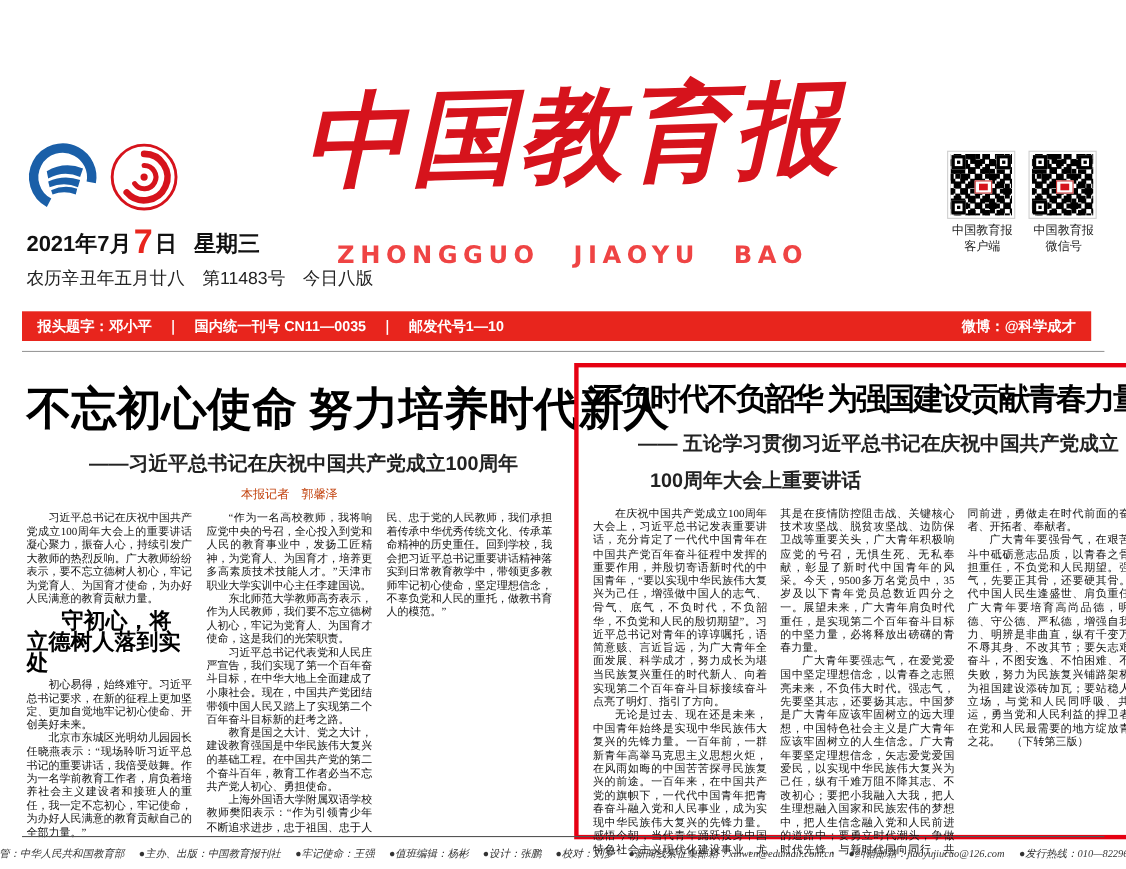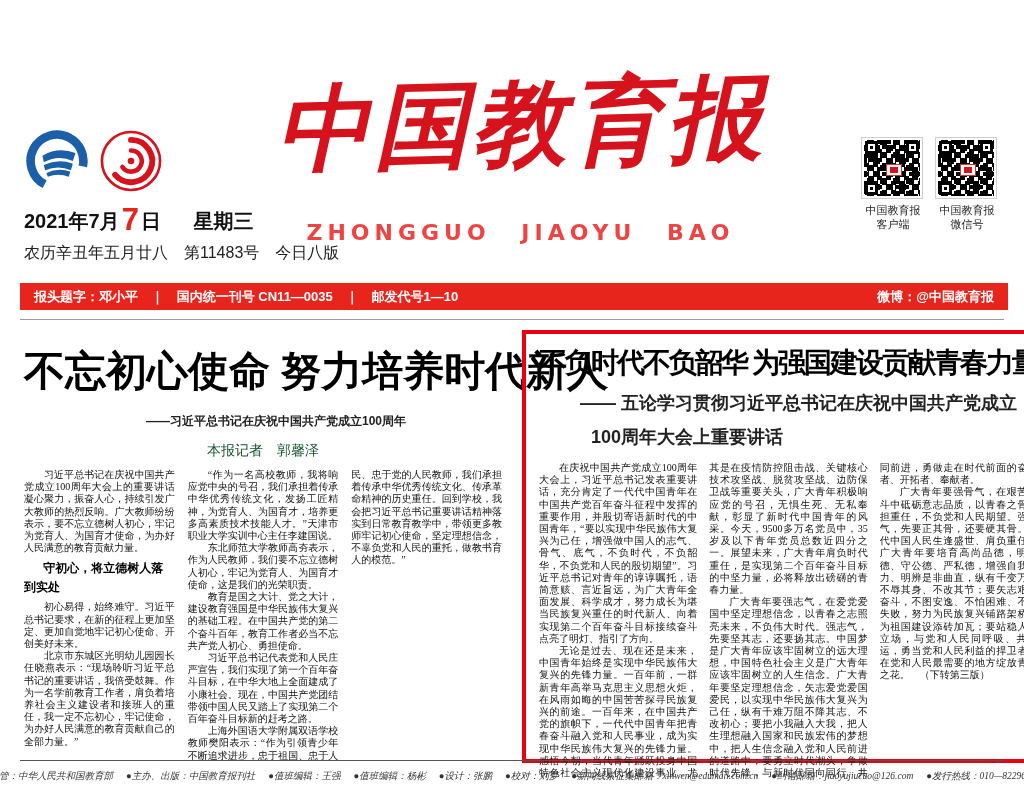--- a/index.html
+++ b/index.html
@@ -16,7 +16,7 @@
   .logo { width:66px; height:66px; }
   .date-line { font-family:"Liberation Sans","DejaVu Sans",sans-serif; font-weight:bold; font-size:20px; color:#111; white-space:nowrap; }
   .date-line .day { color:#e8251d; font-size:31px; vertical-align:-2px; padding:0 2px; }
-  .date-line .weekday { margin-left:27px; }
+  .date-line .weekday { margin-left:10px; }
   .date-sub { margin-top:5px; font-family:"Liberation Sans","DejaVu Sans",sans-serif; font-size:16px; color:#222; white-space:nowrap; }
 
   .center-block { position:absolute; left:248px; top:34px; width:545px; text-align:center; }

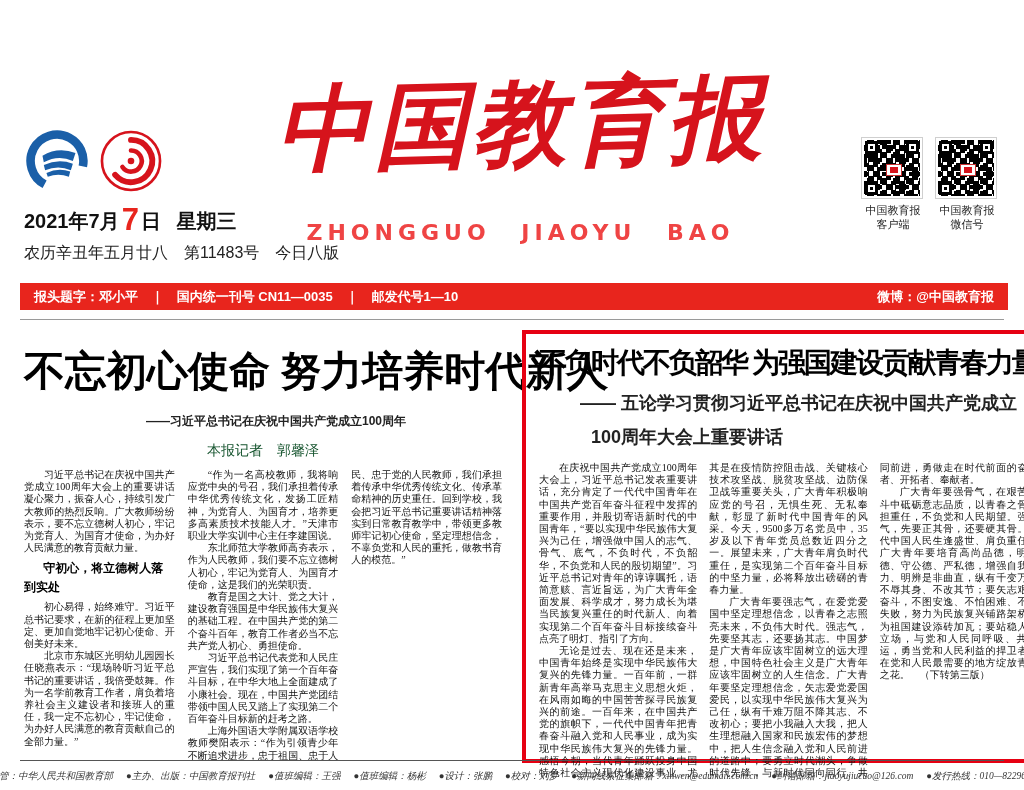--- a/index.html
+++ b/index.html
@@ -48,7 +48,7 @@
 
   
   .red-bar {
-    position:absolute; left:20px; right:16px; top:283px; height:27px;
+    position:absolute; left:20px; right:32px; top:283px; height:27px;
     background:#e8251d; color:#fff; display:flex; justify-content:space-between; align-items:center;
     padding:0 14px; font-family:"Liberation Sans","DejaVu Sans",sans-serif; font-weight:bold; font-size:13px;
     white-space:nowrap;

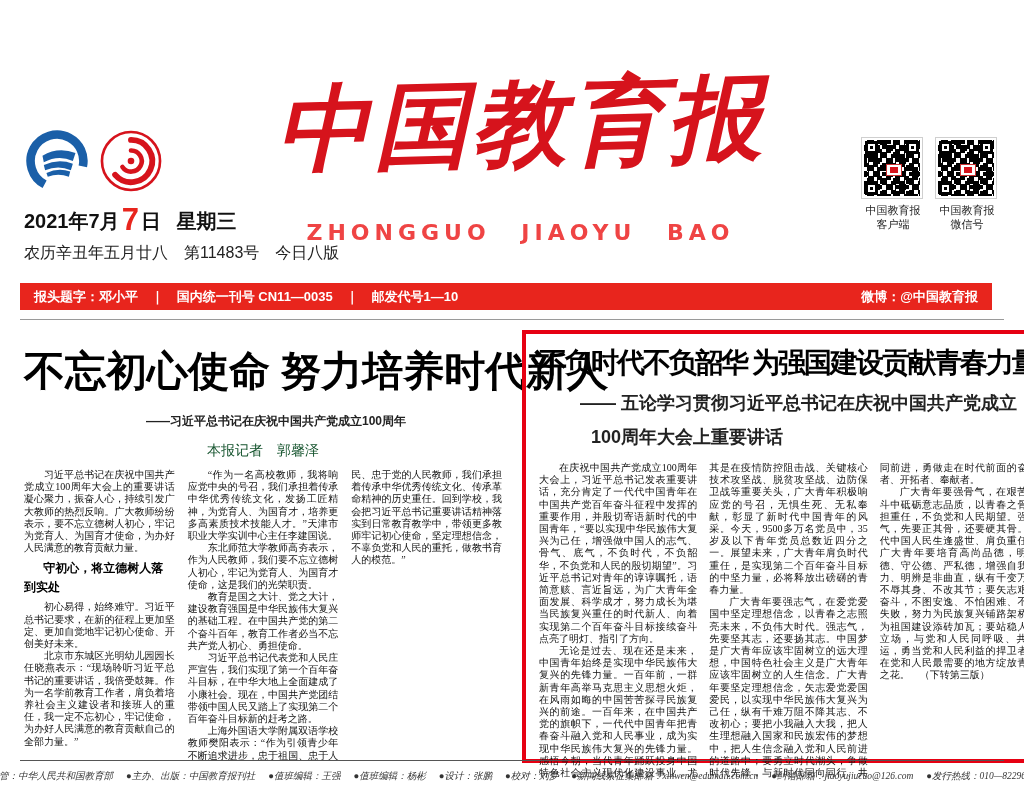--- a/index.html
+++ b/index.html
@@ -164,7 +164,7 @@
 
   <div class="red-bar">
     <span>报头题字：邓小平　｜　国内统一刊号 CN11—0035　｜　邮发代号1—10</span>
-    <span>微博：@中国教育报</span>
+    <span>微博：@科学成才</span>
   </div>
   <div class="top-rule"></div>
 

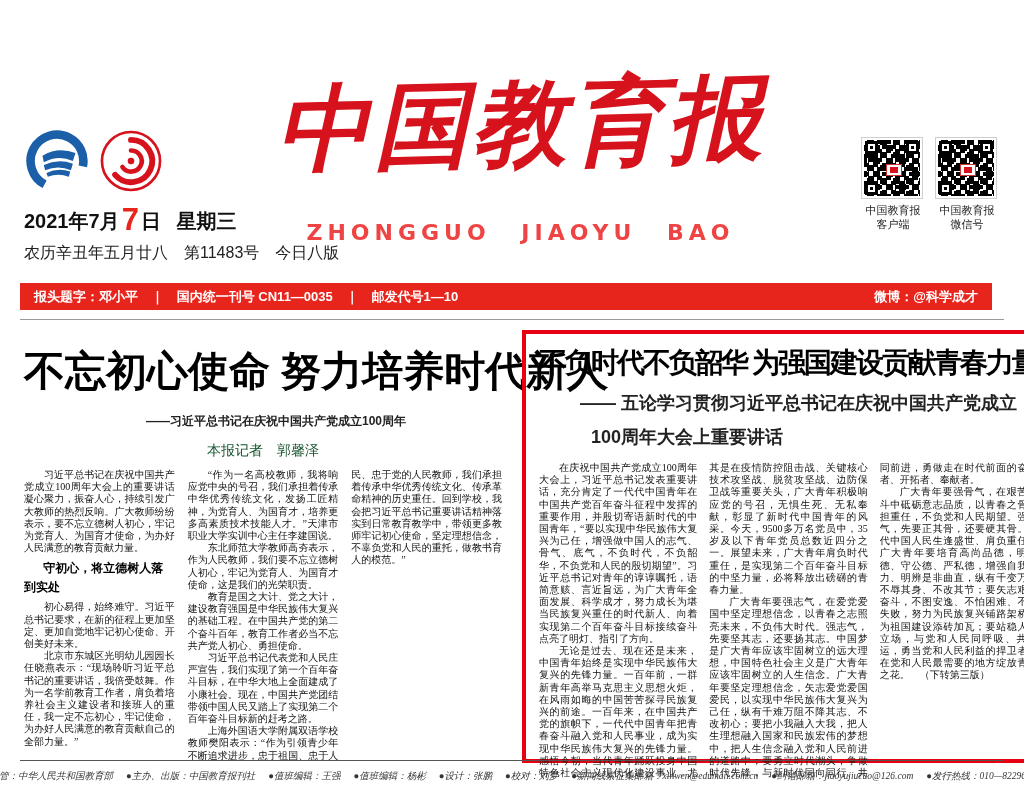--- a/index.html
+++ b/index.html
@@ -65,7 +65,7 @@
     font-family:"Liberation Serif","DejaVu Serif",serif; font-weight:bold; color:#000; white-space:nowrap;
   }
   .subtitle { font-family:"Liberation Sans","DejaVu Sans",sans-serif; font-weight:bold; color:#222; }
-  .article-left .subtitle { margin-top:10px; font-size:12px; line-height:25px; }
+  .article-left .subtitle { margin-top:10px; font-size:18px; line-height:25px; }
   .article-left .sub1 { text-align:center; padding-left:26px; white-space:nowrap; }
   .article-left .sub2 { padding-left:40px; white-space:nowrap; }
   .byline { margin-top:8px; text-align:center; font-size:14px; color:#14532d; }

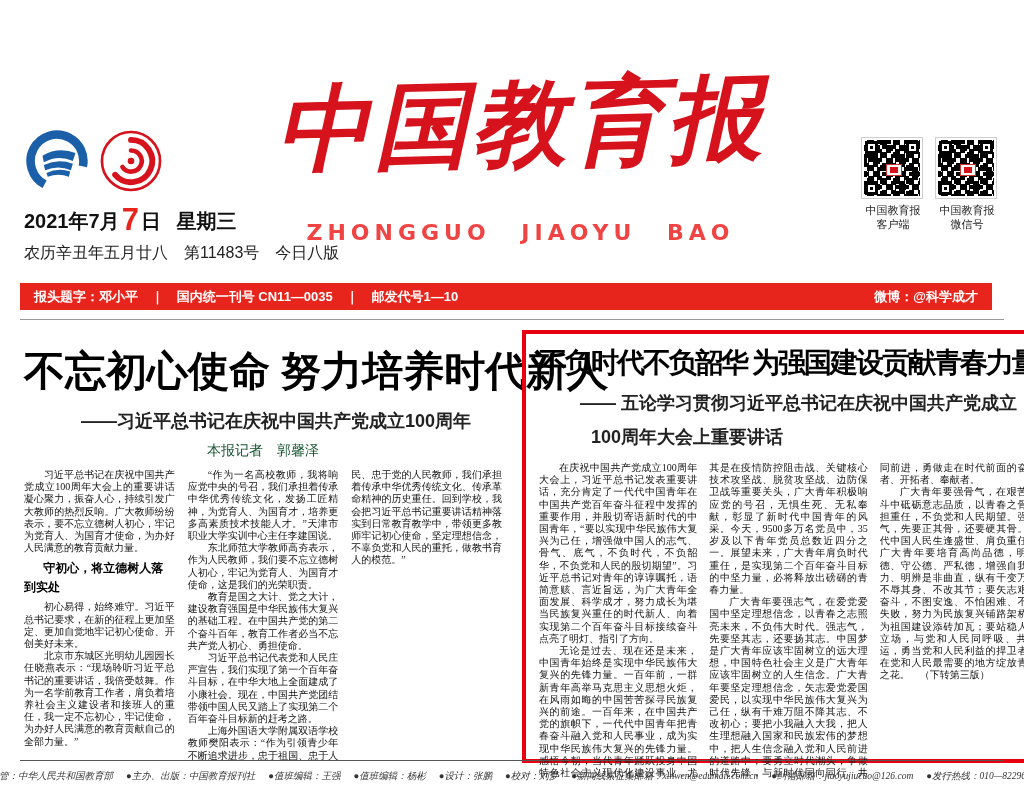--- a/index.html
+++ b/index.html
@@ -68,7 +68,7 @@
   .article-left .subtitle { margin-top:10px; font-size:18px; line-height:25px; }
   .article-left .sub1 { text-align:center; padding-left:26px; white-space:nowrap; }
   .article-left .sub2 { padding-left:40px; white-space:nowrap; }
-  .byline { margin-top:8px; text-align:center; font-size:14px; color:#14532d; }
+  .byline { margin-top:8px; text-align:center; font-size:11px; color:#c2410c; }
 
   .body-cols {
     margin-top:9px; column-count:3; column-gap:13px; column-fill:auto;

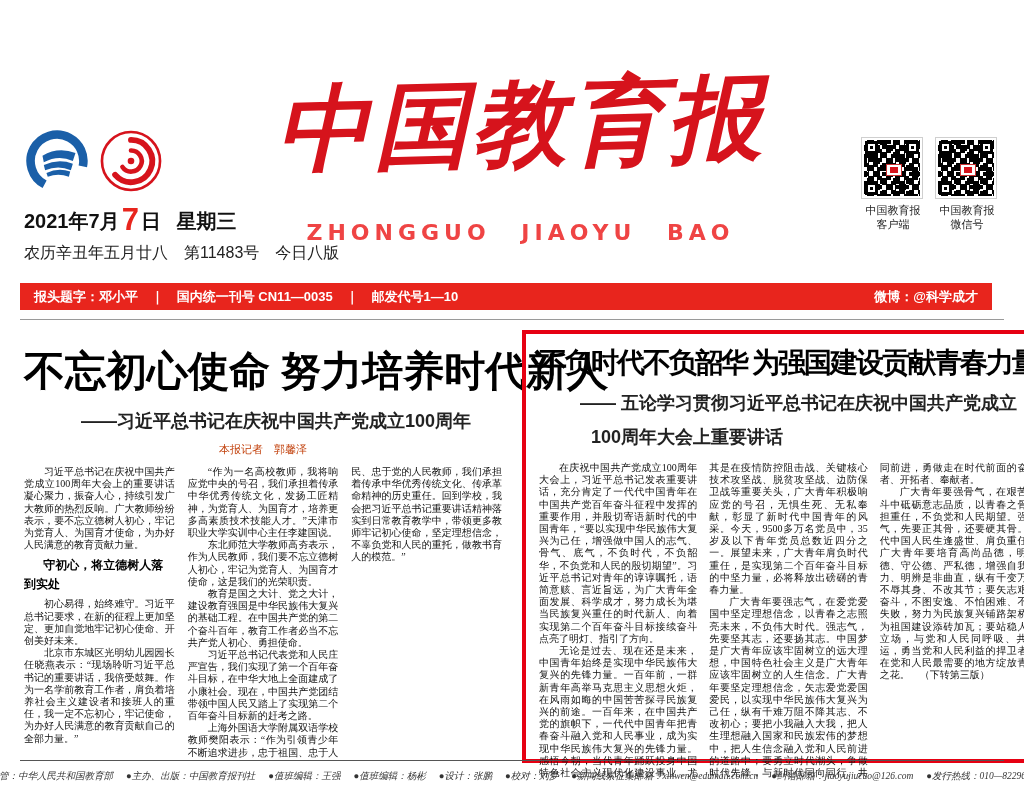--- a/index.html
+++ b/index.html
@@ -179,7 +179,7 @@
         <h3>守初心，将立德树人落到实处</h3>
         <p>初心易得，始终难守。习近平总书记要求，在新的征程上更加坚定、更加自觉地牢记初心使命、开创美好未来。</p>
         <p>北京市东城区光明幼儿园园长任晓燕表示：“现场聆听习近平总书记的重要讲话，我倍受鼓舞。作为一名学前教育工作者，肩负着培养社会主义建设者和接班人的重任，我一定不忘初心，牢记使命，为办好人民满意的教育贡献自己的全部力量。”</p>
-        <p>“作为一名高校教师，我将响应党中央的号召，我们承担着传承中华优秀传统文化，发扬工匠精神，为党育人、为国育才，培养更多高素质技术技能人才。”天津市职业大学实训中心主任李建国说。</p>
+        <p>“作为一名高校教师，我将响应党中央的号召，全心投入到党和人民的教育事业中，发扬工匠精神，为党育人、为国育才，培养更多高素质技术技能人才。”天津市职业大学实训中心主任李建国说。</p>
         <p>东北师范大学教师高夯表示，作为人民教师，我们要不忘立德树人初心，牢记为党育人、为国育才使命，这是我们的光荣职责。</p>
         <p>教育是国之大计、党之大计，建设教育强国是中华民族伟大复兴的基础工程。在中国共产党的第二个奋斗百年，教育工作者必当不忘共产党人初心、勇担使命。</p>
         <p>习近平总书记代表党和人民庄严宣告，我们实现了第一个百年奋斗目标，在中华大地上全面建成了小康社会。现在，中国共产党团结带领中国人民又踏上了实现第二个百年奋斗目标新的赶考之路。</p>

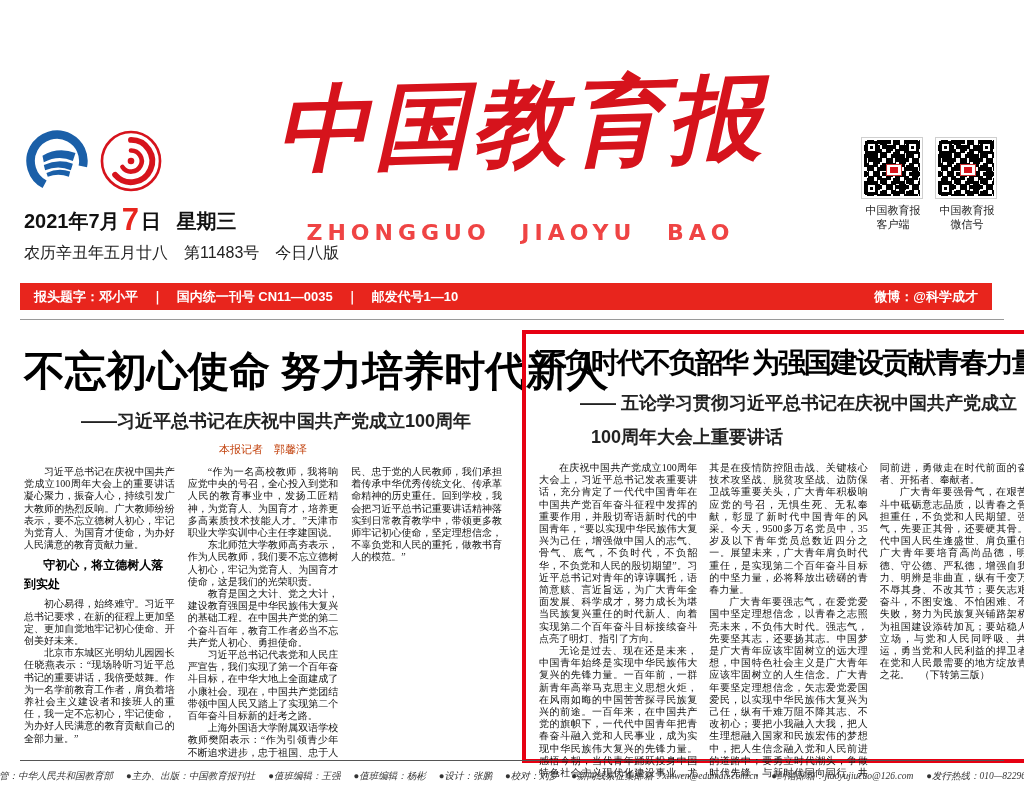--- a/index.html
+++ b/index.html
@@ -78,7 +78,7 @@
   .body-cols p { text-indent:2em; margin:0; }
   .body-cols h3 {
     font-family:"Liberation Sans","DejaVu Sans",sans-serif; font-weight:bold; color:#000;
-    font-size:12px; line-height:19px; margin:5px 0 4px; text-indent:1.6em; text-align:left;
+    font-size:20px; line-height:19px; margin:5px 0 4px; text-indent:1.6em; text-align:left;
   }
 
   .article-right {

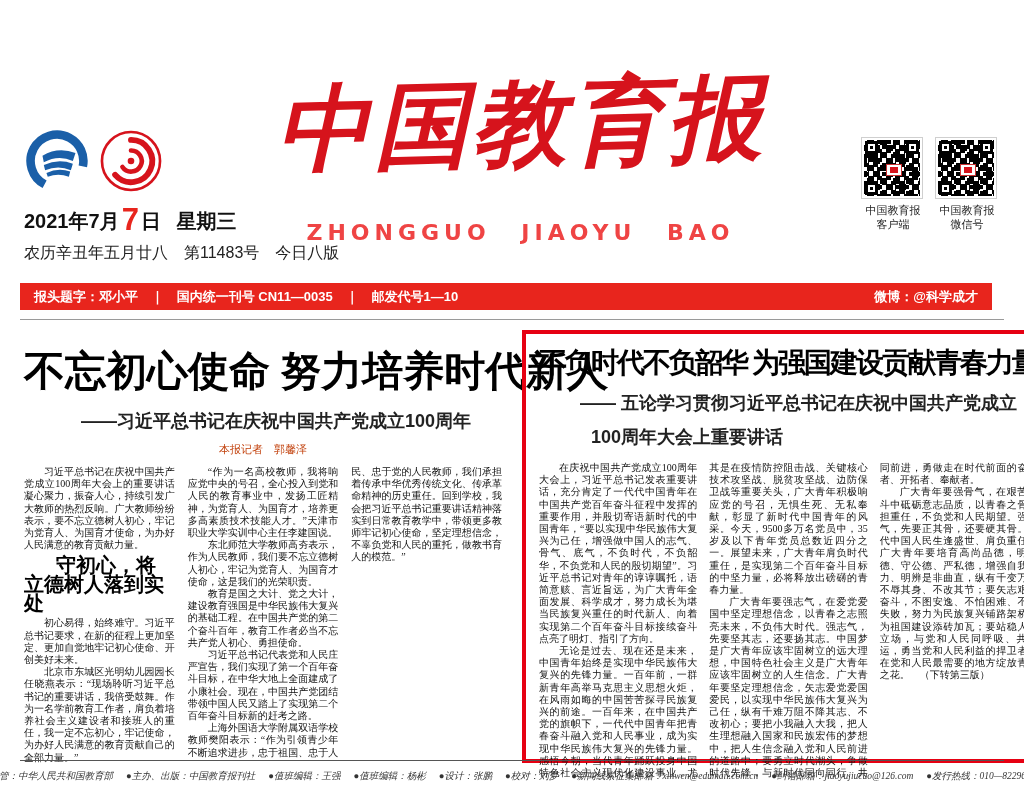--- a/index.html
+++ b/index.html
@@ -181,8 +181,8 @@
         <p>北京市东城区光明幼儿园园长任晓燕表示：“现场聆听习近平总书记的重要讲话，我倍受鼓舞。作为一名学前教育工作者，肩负着培养社会主义建设者和接班人的重任，我一定不忘初心，牢记使命，为办好人民满意的教育贡献自己的全部力量。”</p>
         <p>“作为一名高校教师，我将响应党中央的号召，全心投入到党和人民的教育事业中，发扬工匠精神，为党育人、为国育才，培养更多高素质技术技能人才。”天津市职业大学实训中心主任李建国说。</p>
         <p>东北师范大学教师高夯表示，作为人民教师，我们要不忘立德树人初心，牢记为党育人、为国育才使命，这是我们的光荣职责。</p>
+        <p>习近平总书记代表党和人民庄严宣告，我们实现了第一个百年奋斗目标，在中华大地上全面建成了小康社会。现在，中国共产党团结带领中国人民又踏上了实现第二个百年奋斗目标新的赶考之路。</p>
         <p>教育是国之大计、党之大计，建设教育强国是中华民族伟大复兴的基础工程。在中国共产党的第二个奋斗百年，教育工作者必当不忘共产党人初心、勇担使命。</p>
-        <p>习近平总书记代表党和人民庄严宣告，我们实现了第一个百年奋斗目标，在中华大地上全面建成了小康社会。现在，中国共产党团结带领中国人民又踏上了实现第二个百年奋斗目标新的赶考之路。</p>
         <p>上海外国语大学附属双语学校教师樊阳表示：“作为引领青少年不断追求进步，忠于祖国、忠于人民、忠于党的人民教师，我们承担着传承中华优秀传统文化、传承革命精神的历史重任。回到学校，我会把习近平总书记重要讲话精神落实到日常教育教学中，带领更多教师牢记初心使命，坚定理想信念，不辜负党和人民的重托，做教书育人的模范。”</p>
 
       </div>

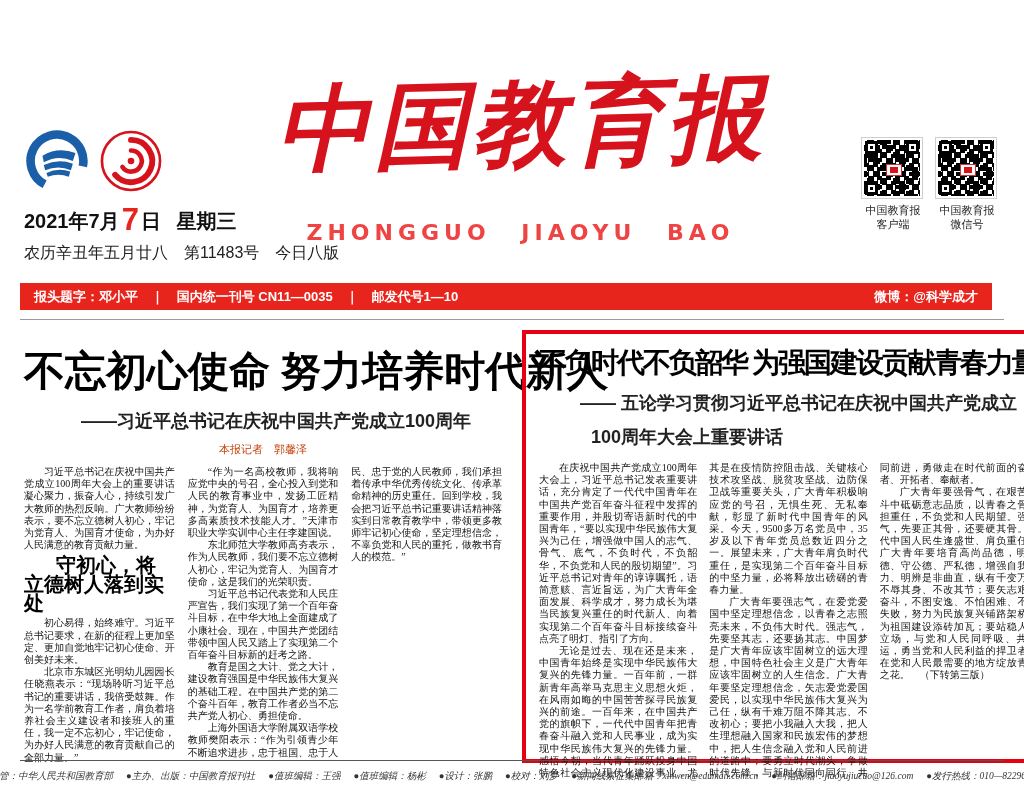--- a/index.html
+++ b/index.html
@@ -207,7 +207,7 @@
   <div class="footer">
     <span>●主管：中华人民共和国教育部</span>
     <span>●主办、出版：中国教育报刊社</span>
-    <span>●值班编辑：王强</span>
+    <span>●牢记使命：王强</span>
     <span>●值班编辑：杨彬</span>
     <span>●设计：张鹏</span>
     <span>●校对：刘梦</span>

